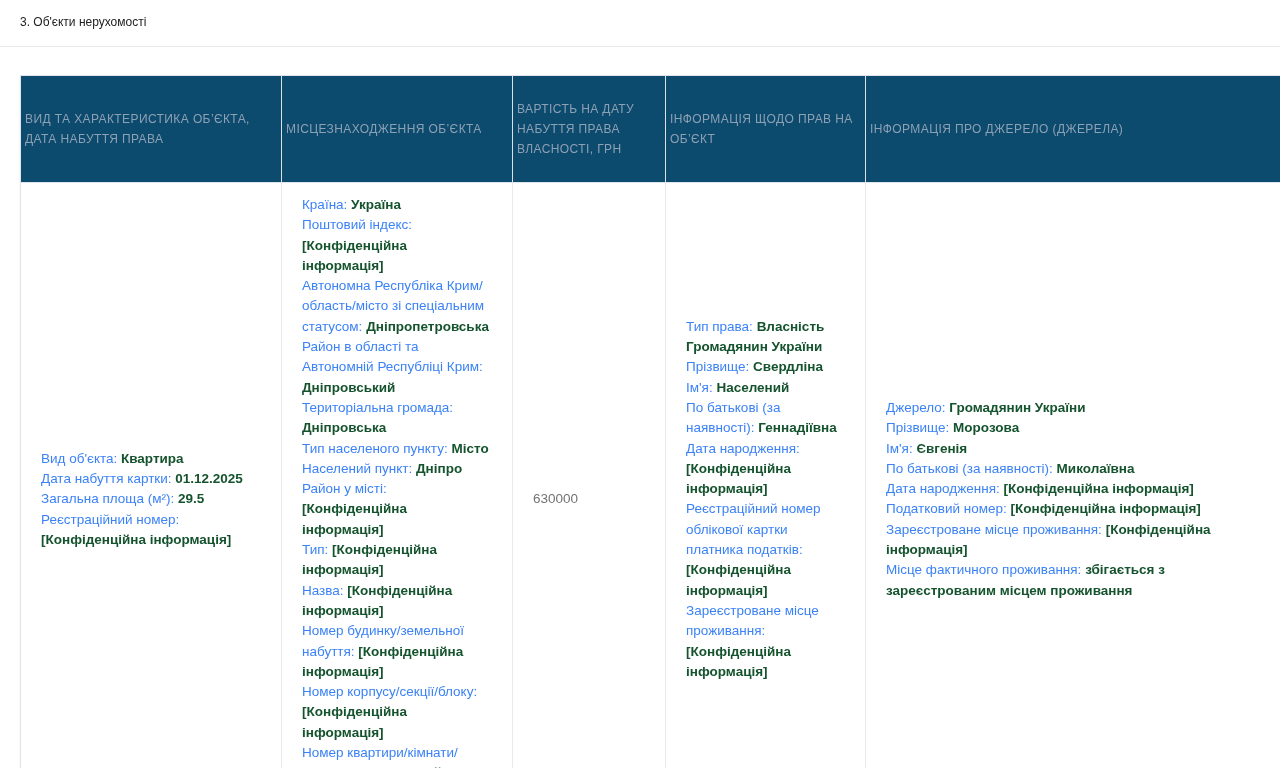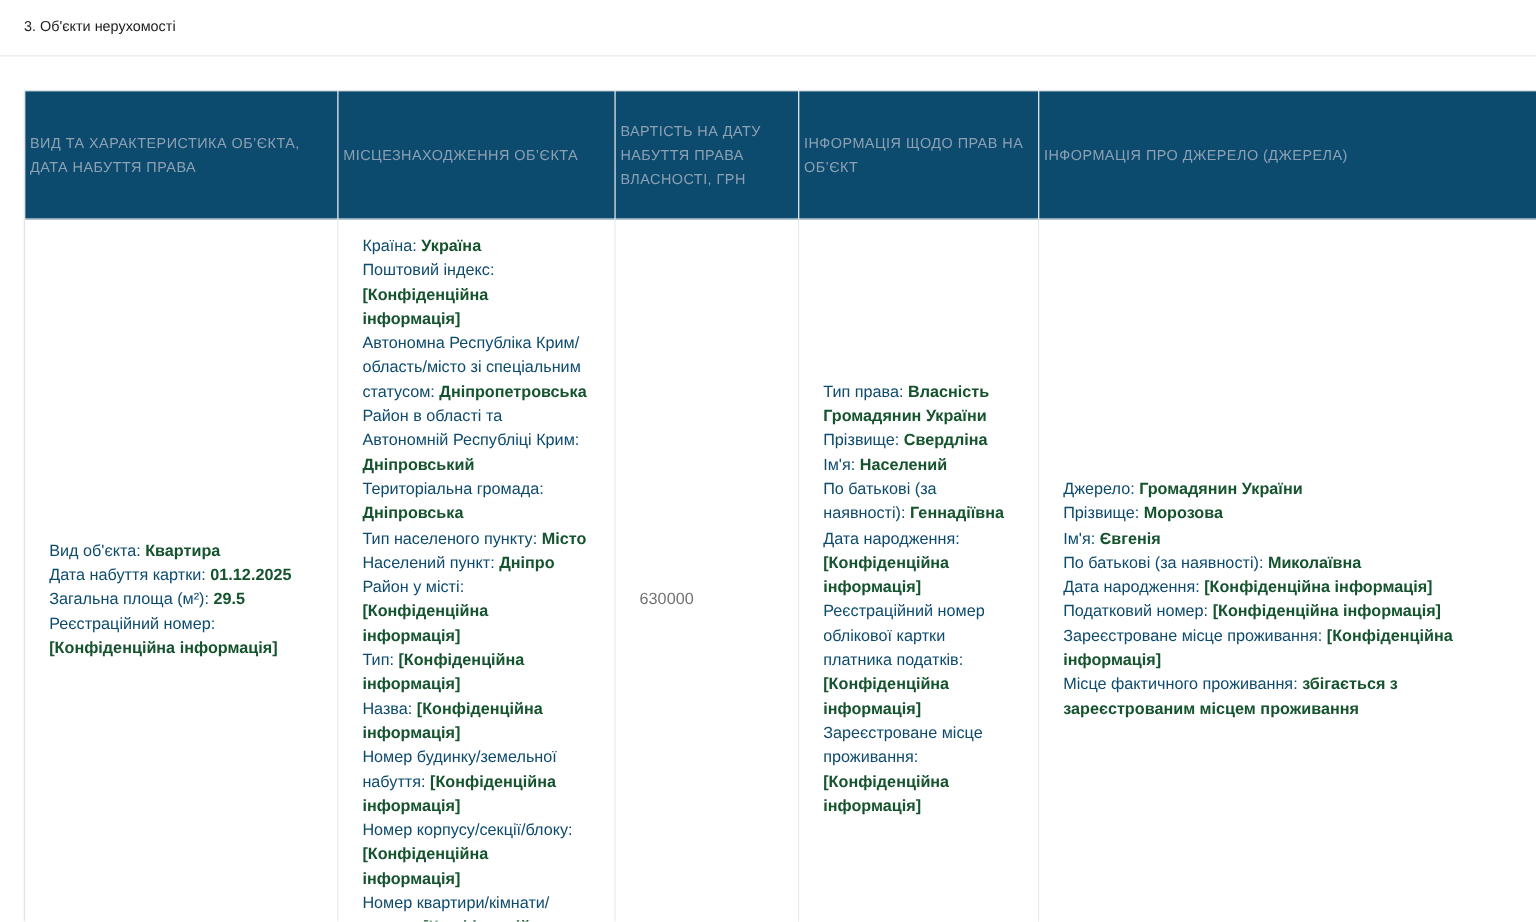--- a/index.html
+++ b/index.html
@@ -66,7 +66,7 @@
   td:first-child { border-left: 1px solid #dfe5ea; }
   td:last-child { border-right: none; }
   .field { display: block; }
-  .lbl { color: #0c4a6e; font-weight: 400; margin-top: 20px; }
+  .lbl { color: #3b82f6; font-weight: 400; margin-top: 20px; }
   .val { color: #14532d; font-weight: 600; }
   .price { color: #737373; font-weight: 400; }
 </style>

